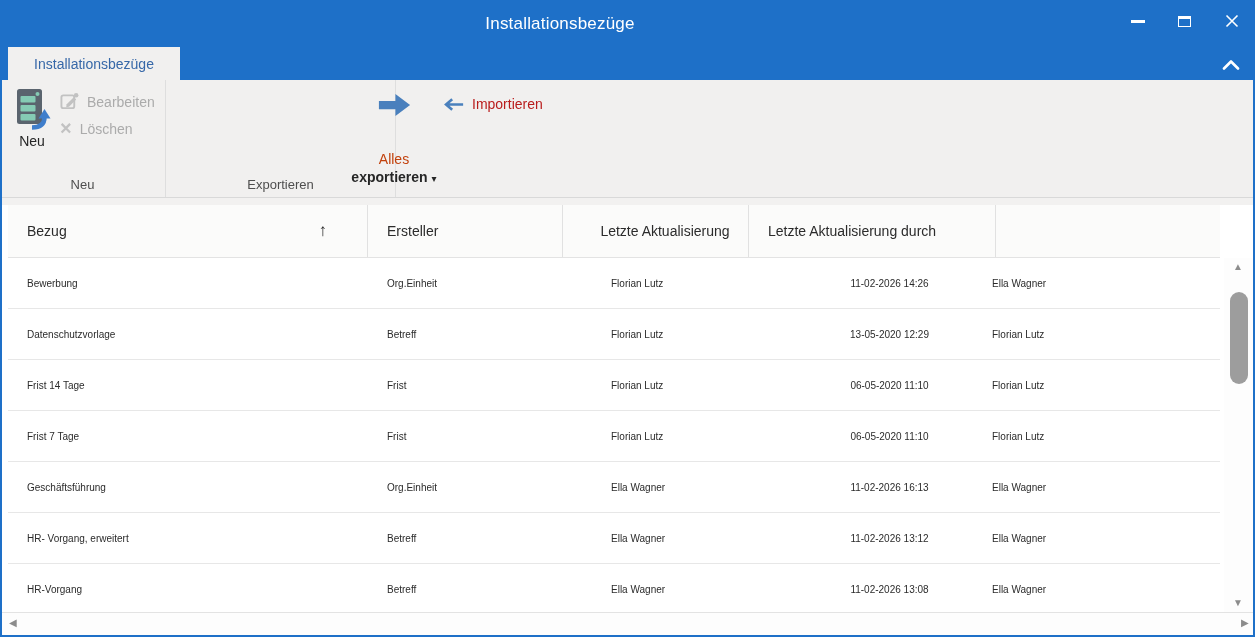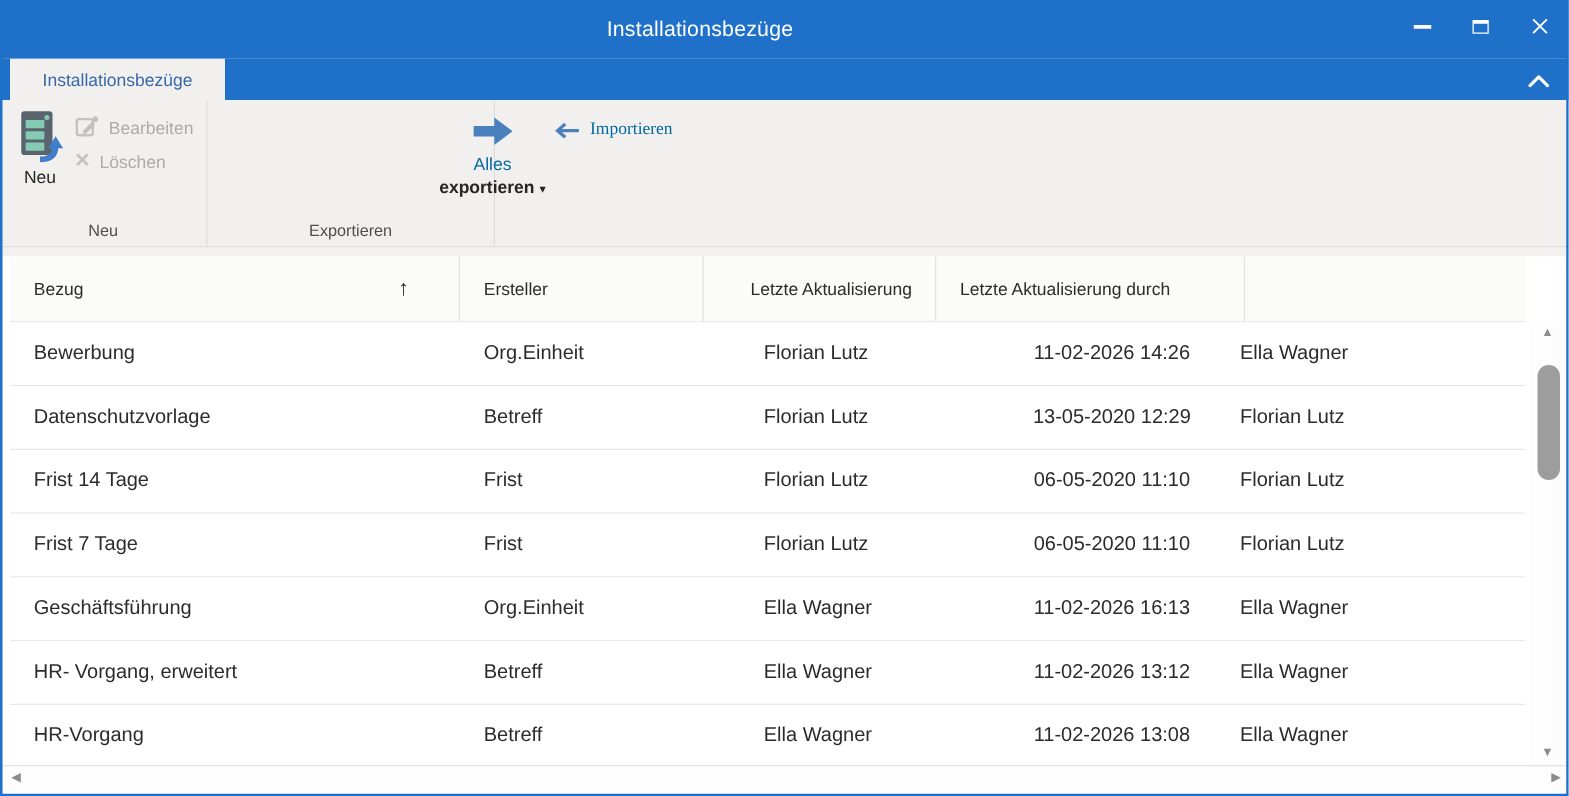--- a/index.html
+++ b/index.html
@@ -50,7 +50,7 @@
   .caret { font-size:10px; color:#262626; margin-left:4px; }
 
   .btn-import { position:absolute; left:277px; top:16px; display:flex; align-items:center; gap:8px;
-                font-size:14px; color:#0369a1;font-family:Liberation Serif, serif; }
+                font-size:14px; color:#b91c1c; }
 
   
   .ribbon-gap { position:absolute; top:198px; left:0; right:0; height:7px; background:#F2F1F0; }

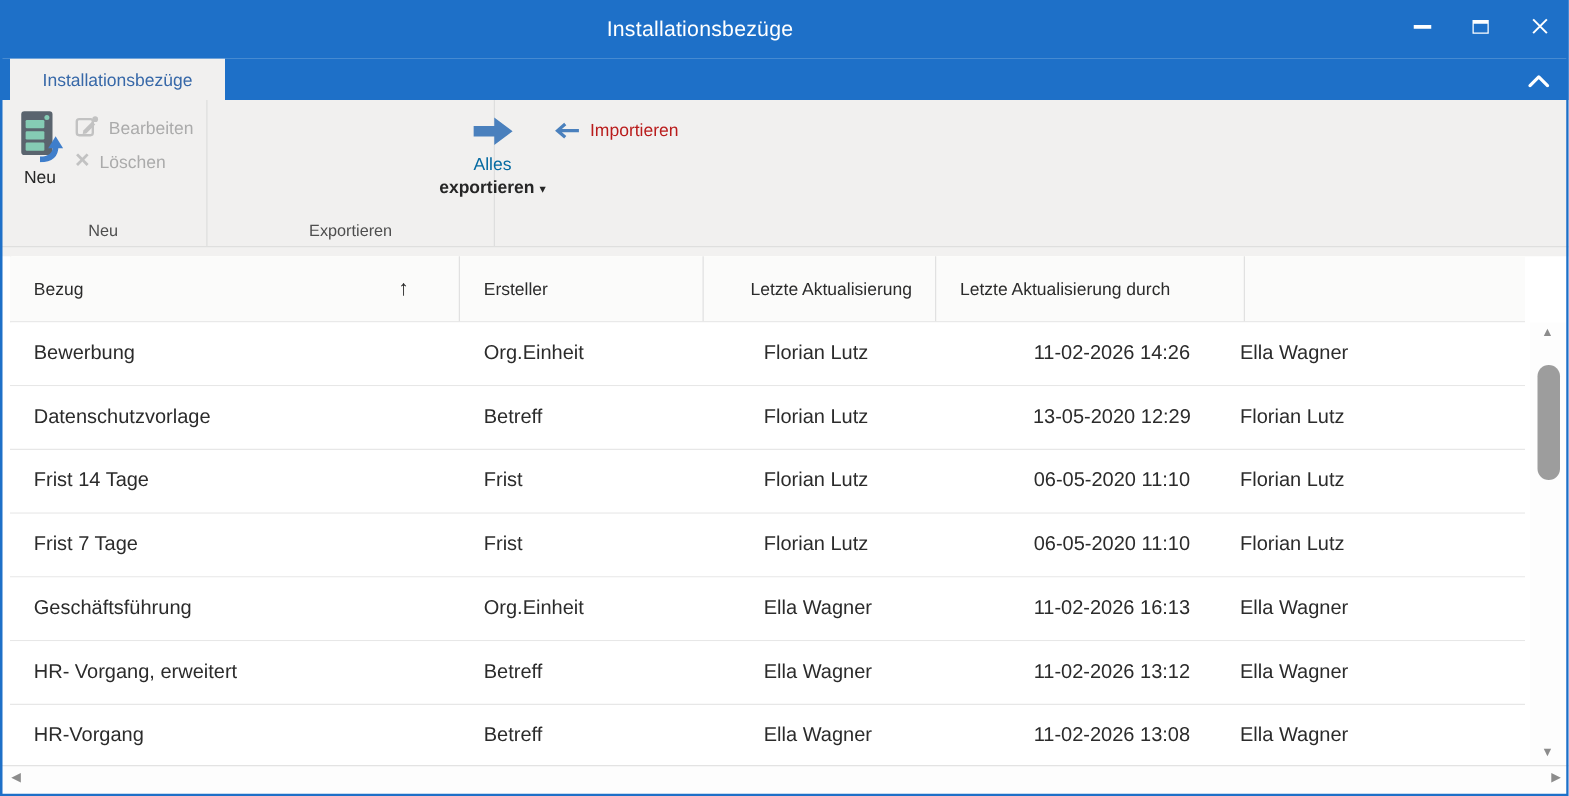--- a/index.html
+++ b/index.html
@@ -45,7 +45,7 @@
   .del-x { font-size:20px; font-weight:bold; color:#C2C2C2; line-height:17px; }
 
   .btn-exportall { left:175px; top:12px; width:106px; }
-  .btn-exportall .lbl1 { margin-top:4px; font-size:14px; color:#0369a1; line-height:18px; }
+  .btn-exportall .lbl1 { margin-top:32px; font-size:14px; color:#c2410c; line-height:18px; }
   .btn-exportall .lbl2 { font-size:14px; color:#262626; line-height:18px;font-weight:bold; }
   .caret { font-size:10px; color:#262626; margin-left:4px; }
 

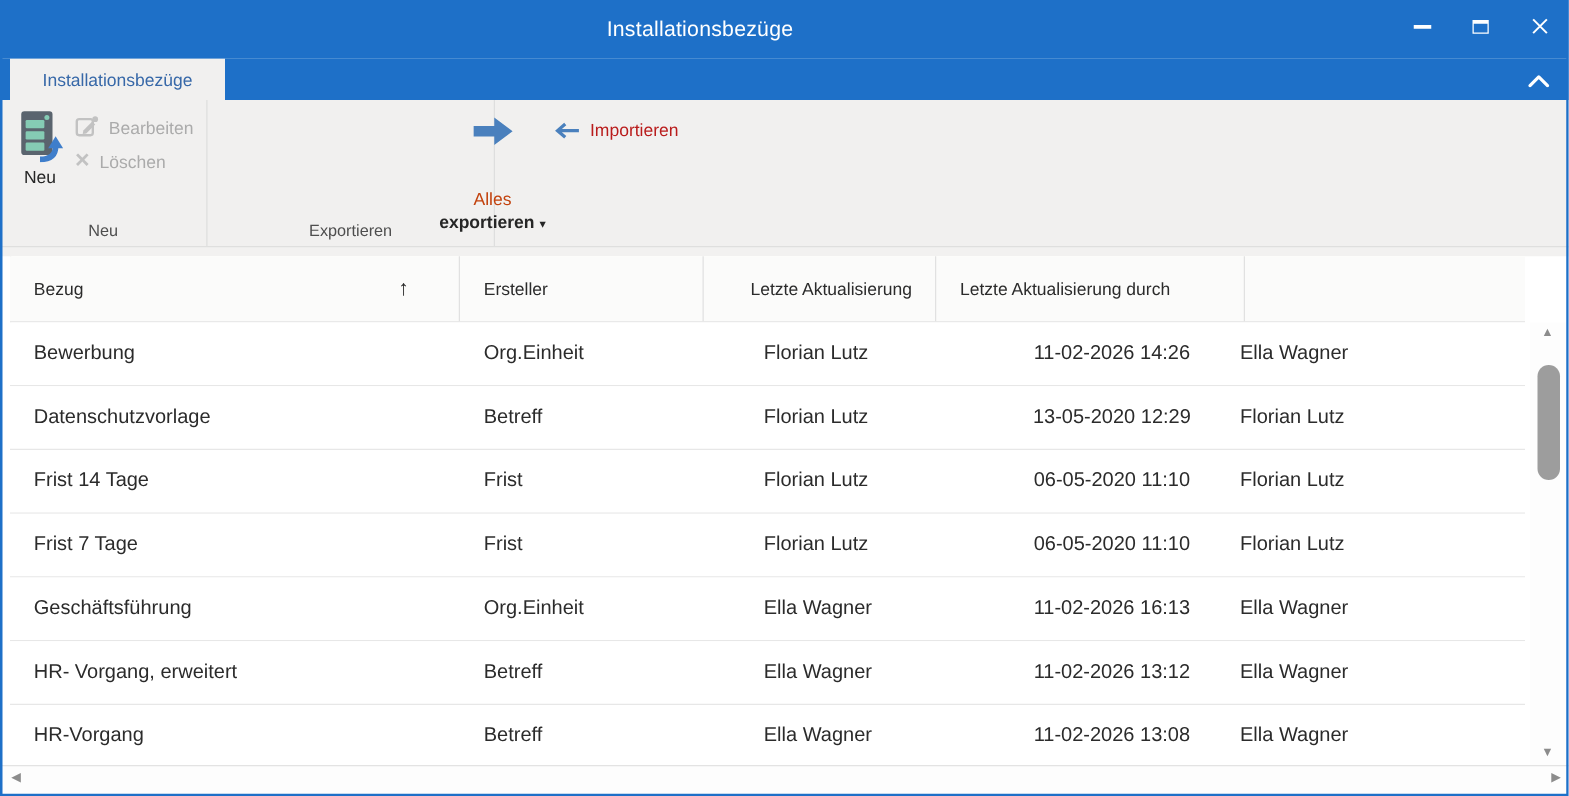--- a/index.html
+++ b/index.html
@@ -67,7 +67,7 @@
 
   .tbody { position:absolute; top:258px; left:8px; width:1212px; height:354px; overflow:hidden; background:#fff; }
   .trow { height:51px; display:flex; border-bottom:1px solid #E7E7E7; background:#fff; }
-  .tcell { display:flex; align-items:center; padding-left:19px; font-size:16px; color:#2B2B2B;
+  .tcell { display:flex; align-items:center; padding-left:19px; font-size:10px; color:#2B2B2B;
            overflow:hidden; white-space:nowrap; }
 
   

